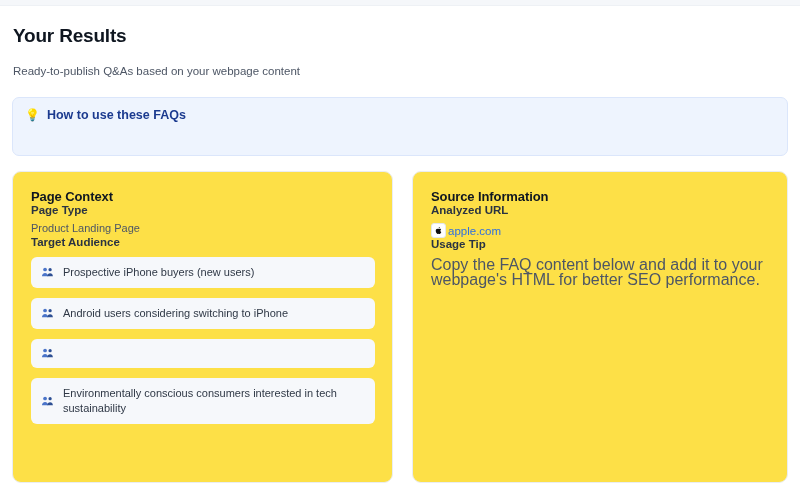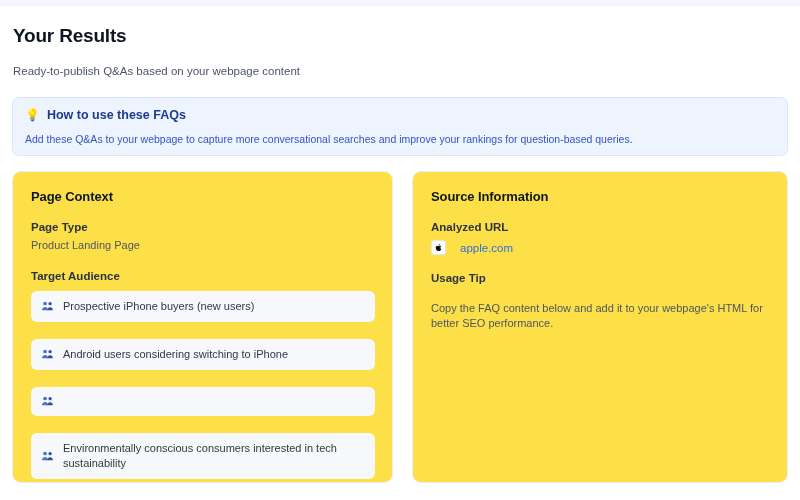--- a/index.html
+++ b/index.html
@@ -212,7 +212,6 @@
       <span class="bulb-icon">💡</span>
       <span>How to use these FAQs</span>
     </div>
-    <div class="banner-body">Add these Q&amp;As to your webpage to capture more conversational searches and improve your rankings for question-based queries.</div>
   </div>
 
   <div class="cards">

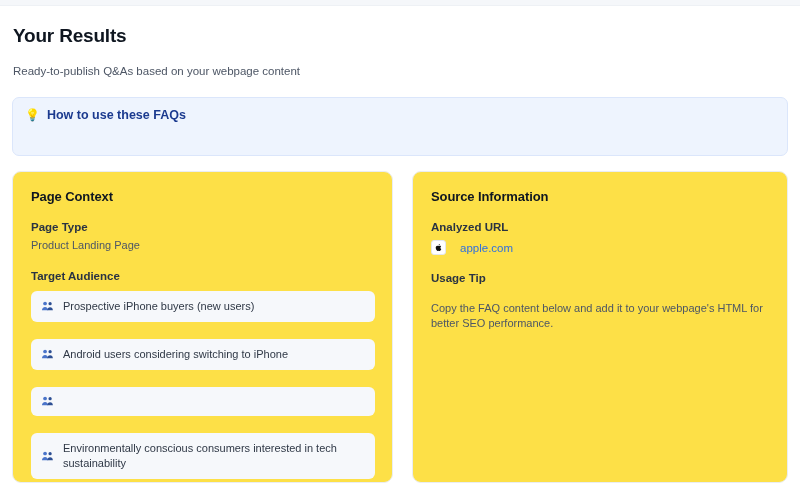--- a/index.html
+++ b/index.html
@@ -120,7 +120,6 @@
     font-size: 11.5px;
     font-weight: bold;
     color: #2a3342;
-    margin-top: 17px;
   }
 
   .field-value {

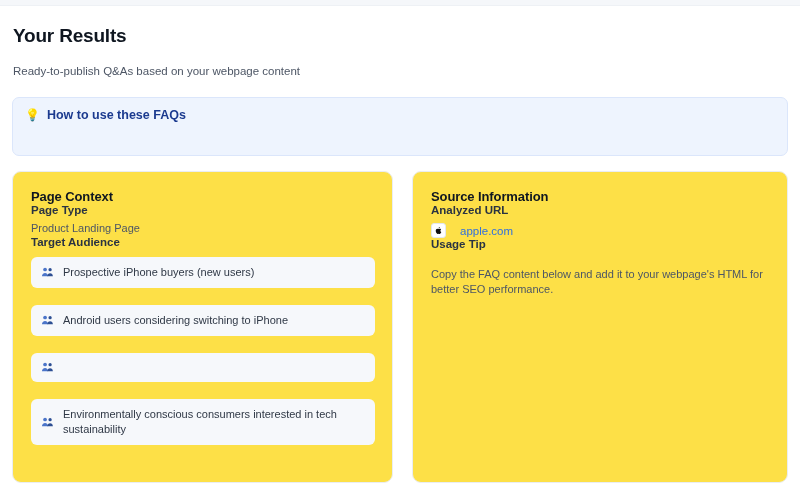--- a/index.html
+++ b/index.html
@@ -165,7 +165,7 @@
   .url-row {
     display: flex;
     align-items: center;
-    gap: 14px;
+    gap: 2px;
     margin-top: 7px;
   }
 

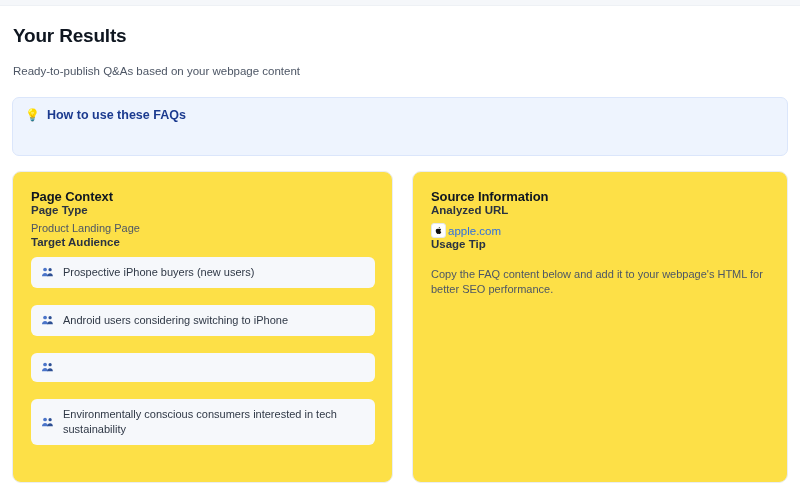--- a/index.html
+++ b/index.html
@@ -134,7 +134,7 @@
     margin-top: 9px;
     display: flex;
     flex-direction: column;
-    gap: 17px;
+    gap: 10px;
   }
 
   .audience-item {

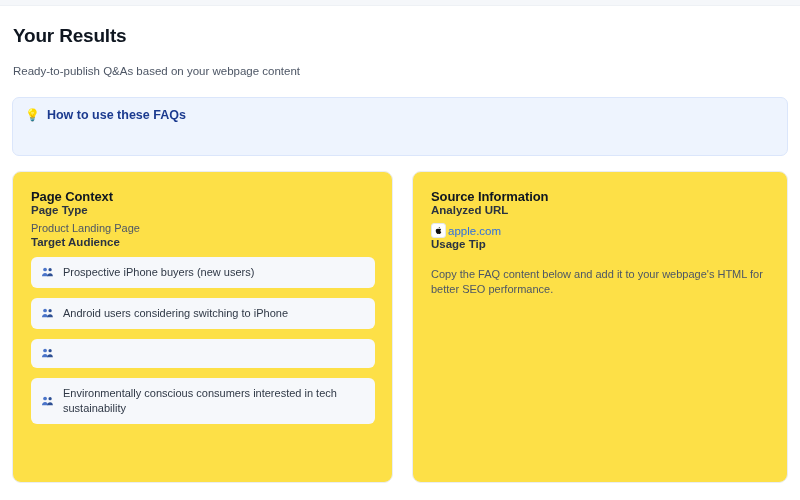--- a/index.html
+++ b/index.html
@@ -189,9 +189,9 @@
   }
 
   .tip-text {
-    font-size: 11px;
+    font-size: 16px;
     color: #4d5665;
-    margin-top: 17px;
+    margin-top: 7px;
     line-height: 15px;
     max-width: 336px;
   }

